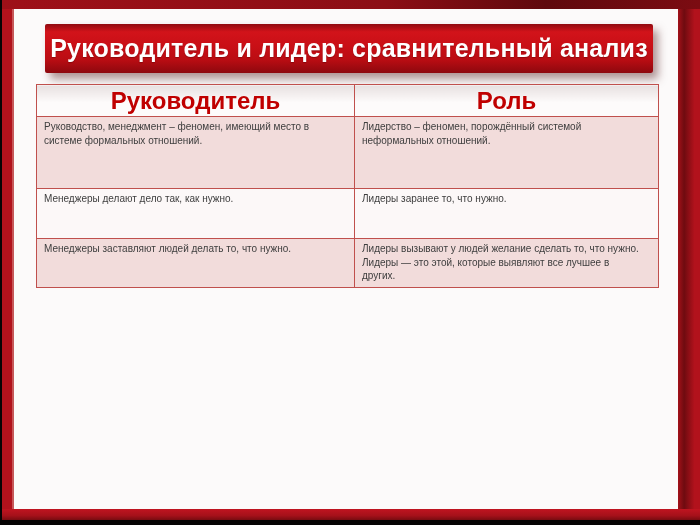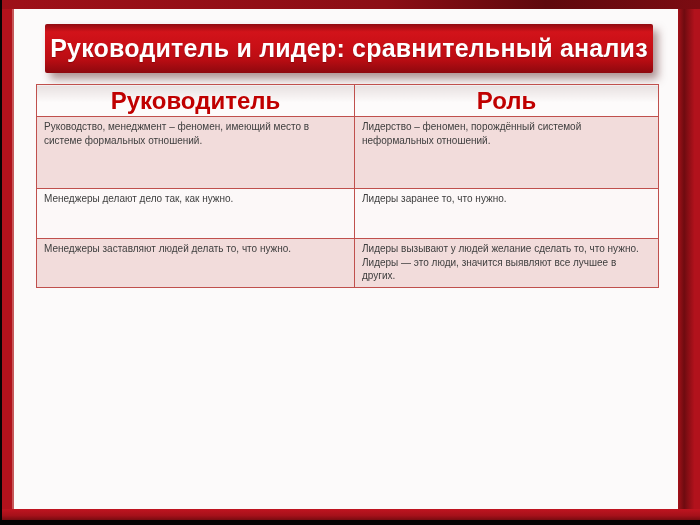--- a/index.html
+++ b/index.html
@@ -99,7 +99,7 @@
           <tr>
             <td>Менеджеры заставляют людей делать то, что нужно.</td>
             <td>Лидеры вызывают у людей желание сделать то, что нужно.
-Лидеры — это люди, значится выявляют все лучшее в других.</td>
+Лидеры — это этой, которые выявляют все лучшее в других.</td>
           </tr>
         </tbody>
     </table>

